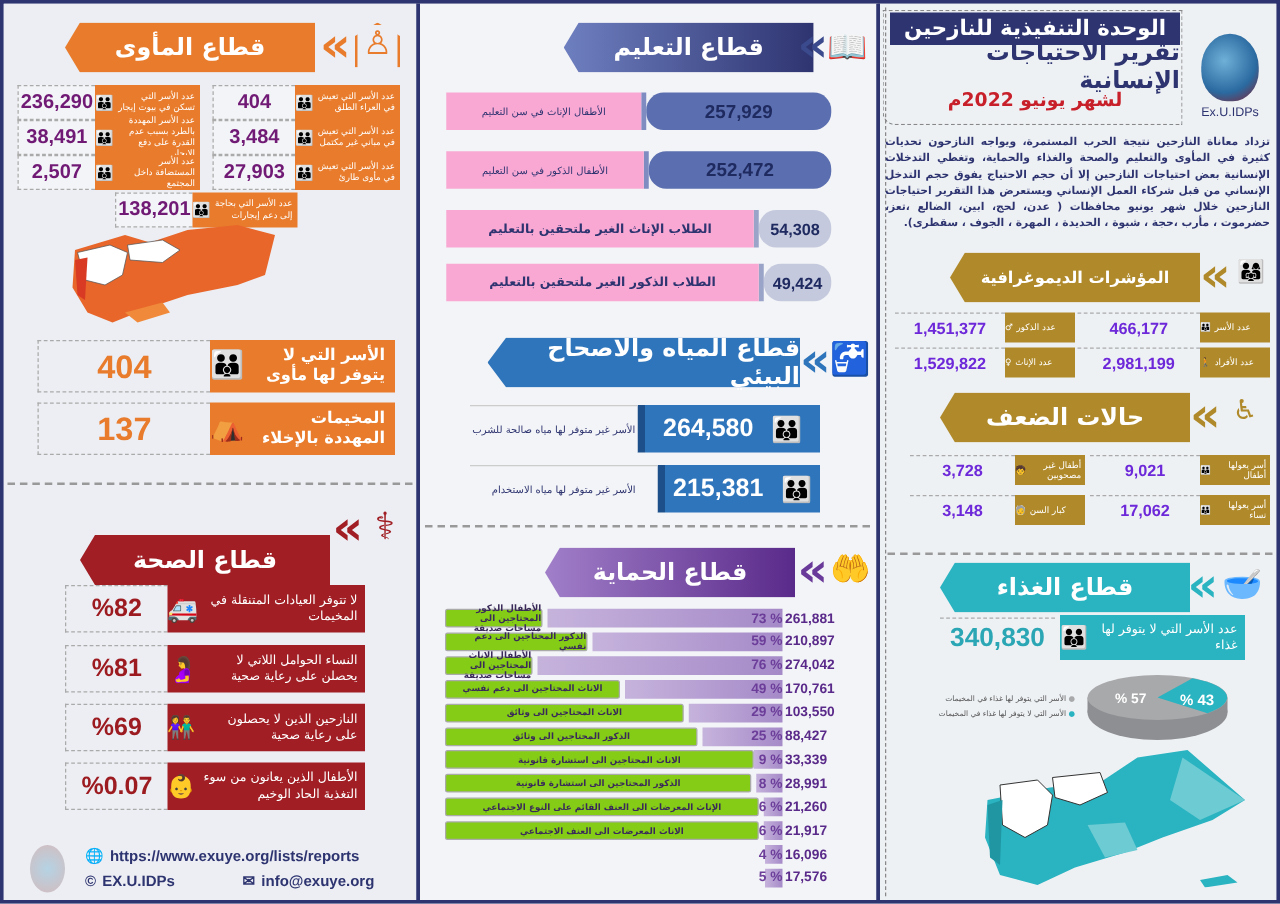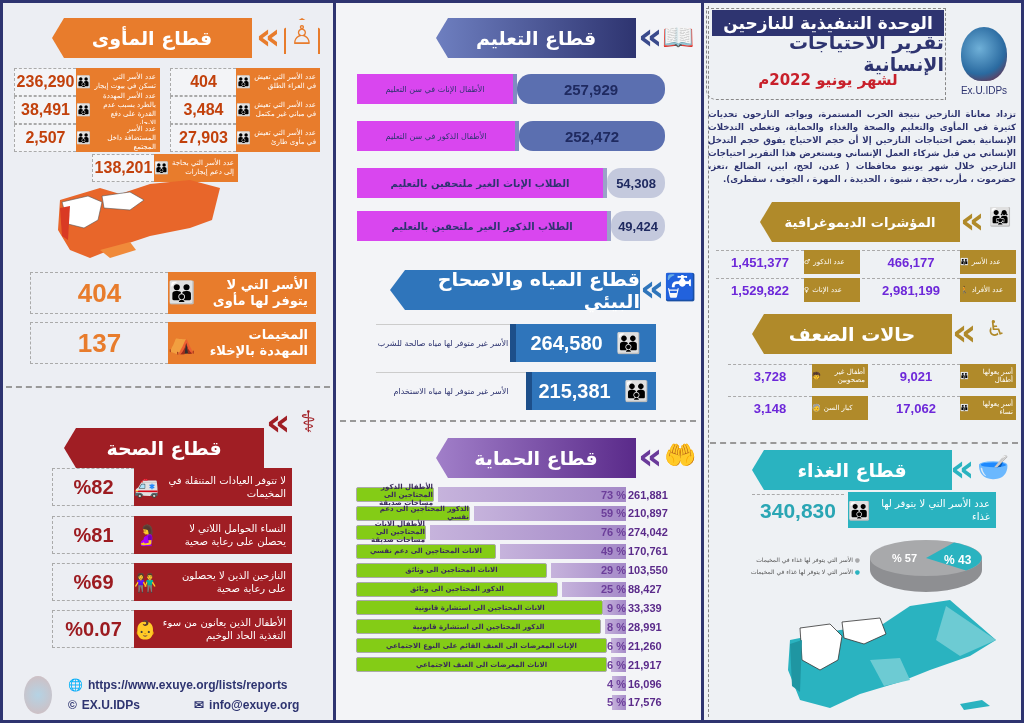--- a/index.html
+++ b/index.html
@@ -225,7 +225,7 @@
 </div>
 
 <div>
-  <div class="banner" style="left:436px; top:18px; width:200px;">
+  <div class="banner" style="left:451px; top:18px; width:200px;">
     <div class="banner-shape" style="background:linear-gradient(90deg,#6e7fc0,#2e3470)"></div>
     <span>قطاع التعليم</span>
   </div>

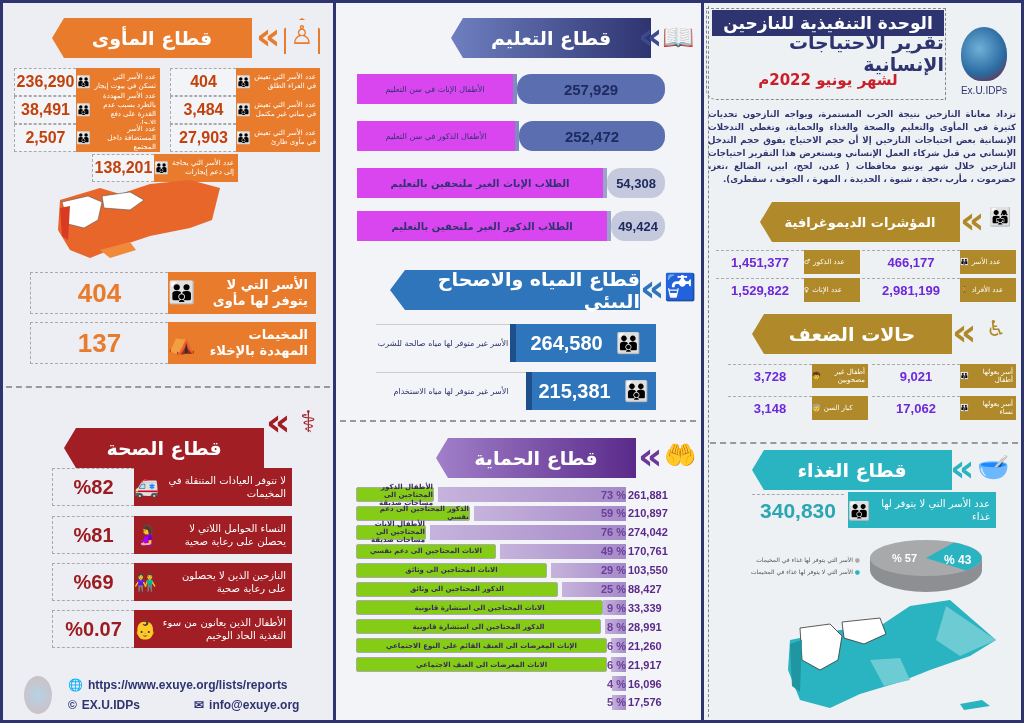--- a/index.html
+++ b/index.html
@@ -24,7 +24,7 @@
 
   
   .sh-card { position: absolute; height: 28px; display: flex; }
-  .sh-val { flex: 1; border: 1px dashed #aaa; border-right: none; display:flex; align-items:center; justify-content:center; color: #c2410c; font-size: 16px; background: #f3f4f7; }
+  .sh-val { flex: 1; border: 1px dashed #aaa; border-right: none; display:flex; align-items:center; justify-content:center; color: #701a75; font-size: 16px; background: #f3f4f7; }
   .sh-lbl { width: 84px; background: #e87c2c; color: #fff; font-size: 7px; display:flex; align-items:center; justify-content: flex-end; padding-right: 4px; direction: rtl; text-align: right; gap: 3px; line-height: 9px; }
   .ico-fam { font-size: 12px; color: #fff; }
   .big-card { position: absolute; height: 42px; display: flex; }

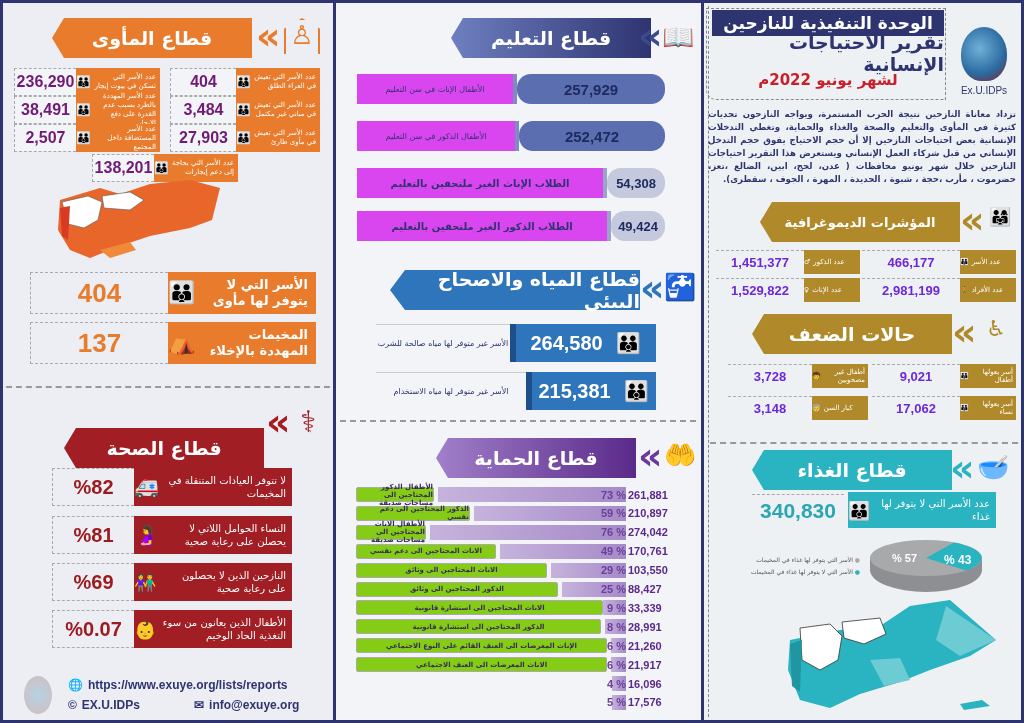--- a/index.html
+++ b/index.html
@@ -39,7 +39,7 @@
   
   .ed-row { position: absolute; height: 30px; display: flex; direction: rtl; }
   .ed-a { background: #5b6fb0; color: #1f2a60; font-size: 15px; display:flex; align-items:center; justify-content:center;border-radius:14px; }
-  .ed-b { background: #d946ef; color: #2e3470; font-size: 8px; display:flex; align-items:center; justify-content:center; }
+  .ed-b { background: #f9a8d4; color: #2e3470; font-size: 8px; display:flex; align-items:center; justify-content:center; }
   .ed-bar { width: 4px; background: #7f8cc2; }
 
   

